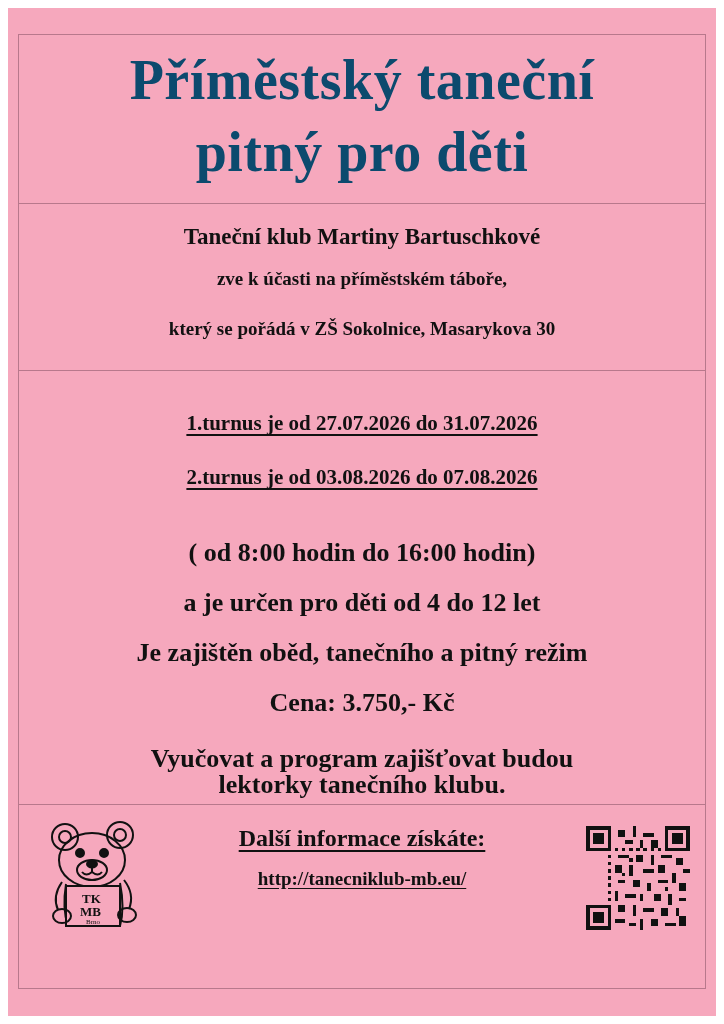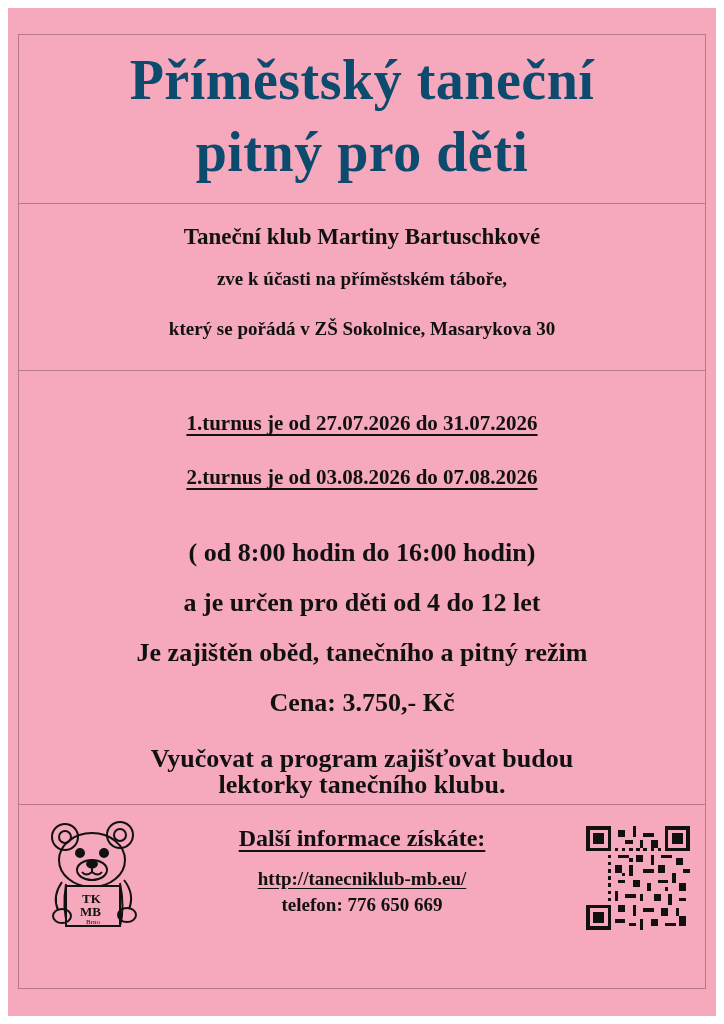--- a/index.html
+++ b/index.html
@@ -197,9 +197,6 @@
     <div class="footer-heading">Další informace získáte:</div>
     <div class="footer-line" style="margin-top:10px">
       <span class="u">http://tanecniklub-mb.eu/</span>
-    </div>
-    <div class="footer-line">
-      <span>telefon: 776 650 669</span>
     </div>
   </div>
 

